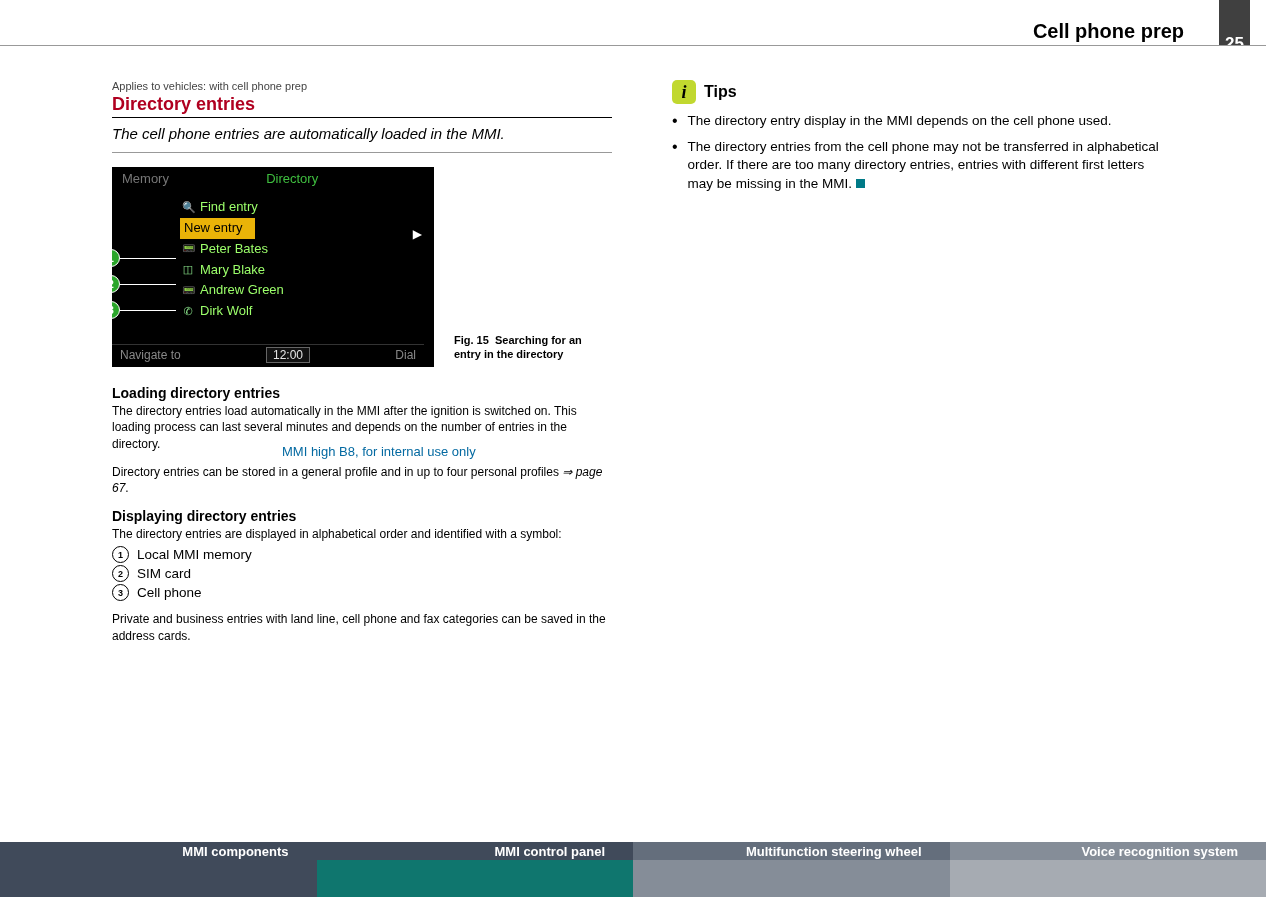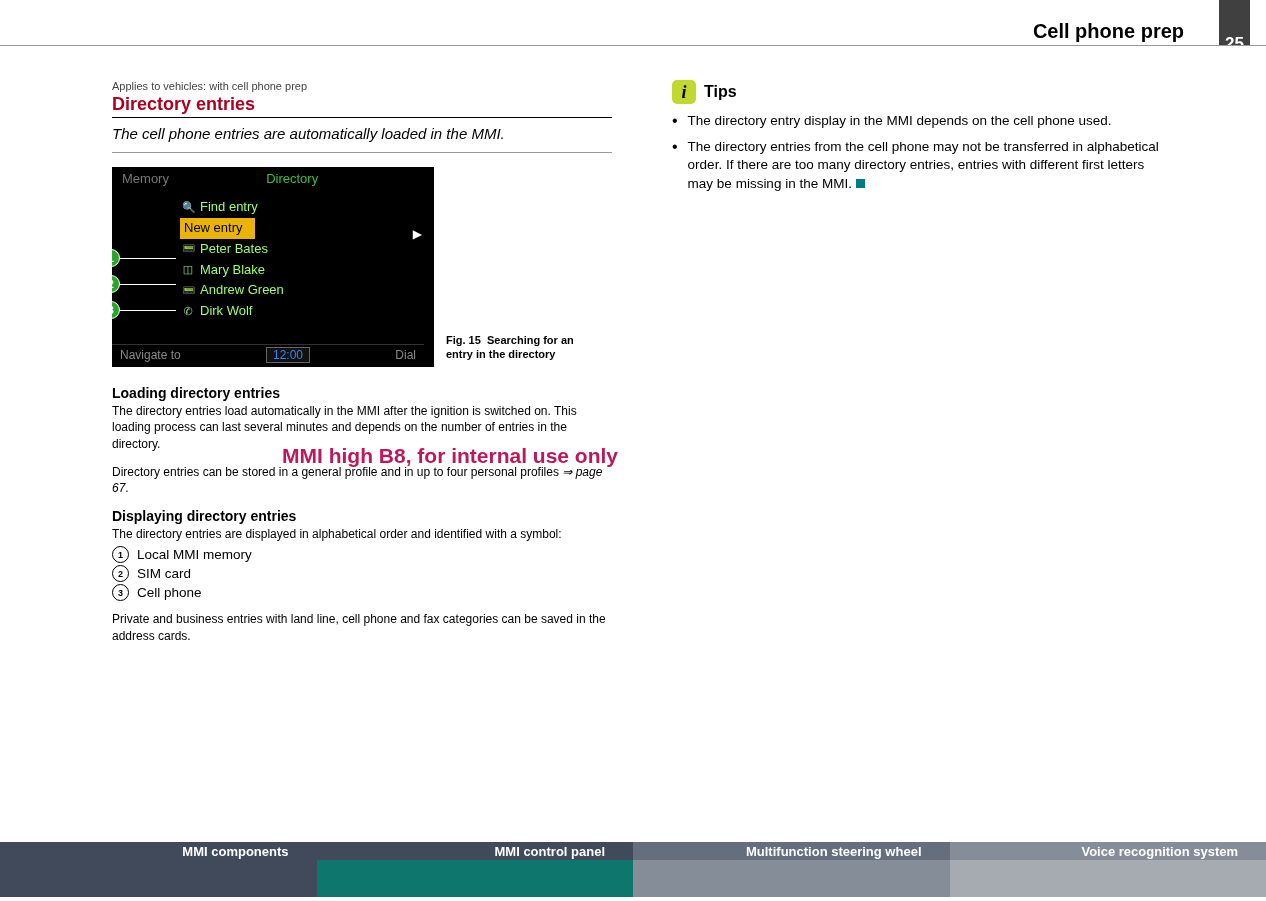--- a/index.html
+++ b/index.html
@@ -75,7 +75,7 @@
   .fig-row {
     display: flex;
     align-items: flex-end;
-    gap: 12px;
+    gap: 20px;
     margin-bottom: 18px;
   }
   .mmi-screen {

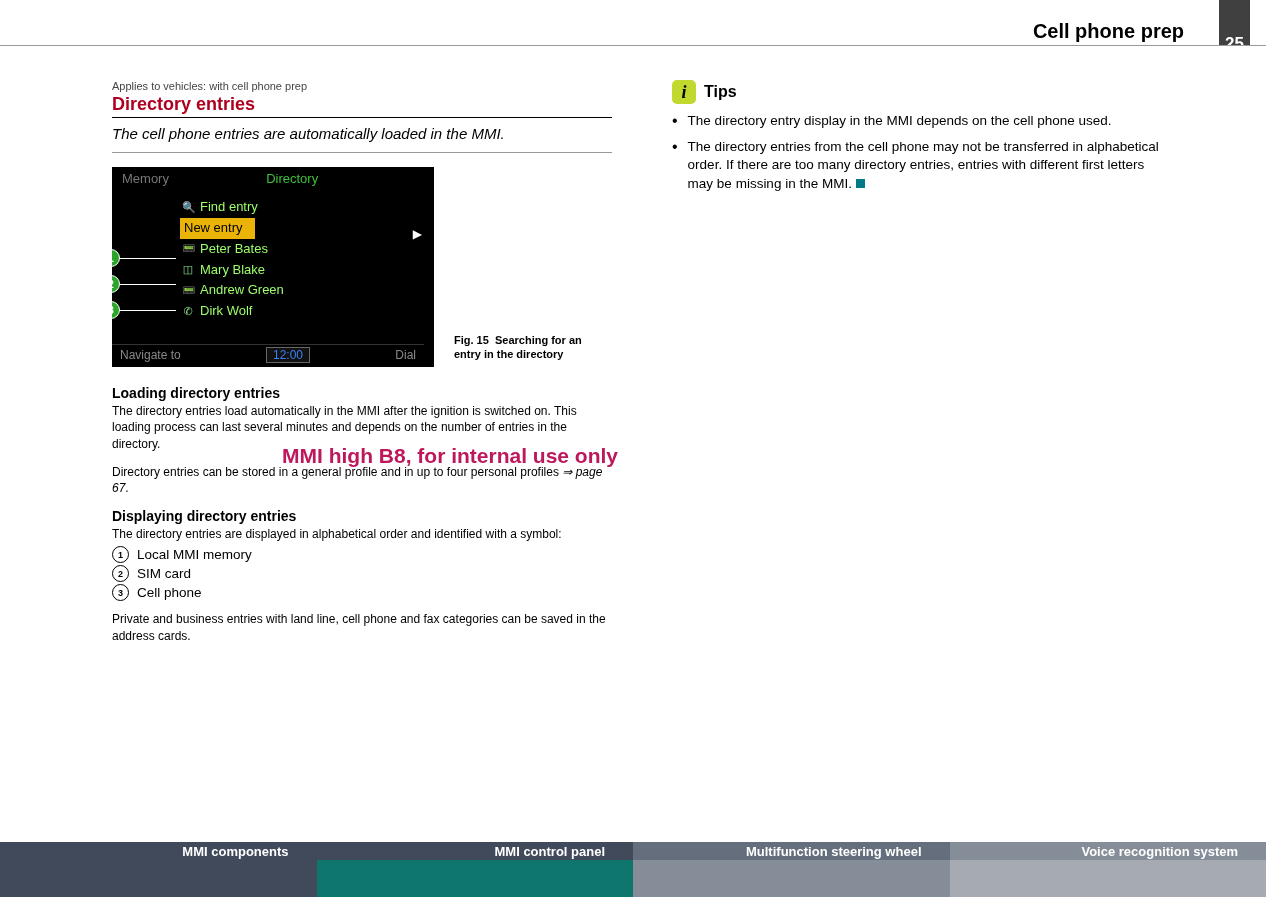--- a/index.html
+++ b/index.html
@@ -134,7 +134,7 @@
   .mmi-bottom .clock {
     background: #111;
     border: 1px solid #666;
-    color: #3b82f6;
+    color: #e5e5e5;
     padding: 0px 6px;
     font-size: 12px;
   }

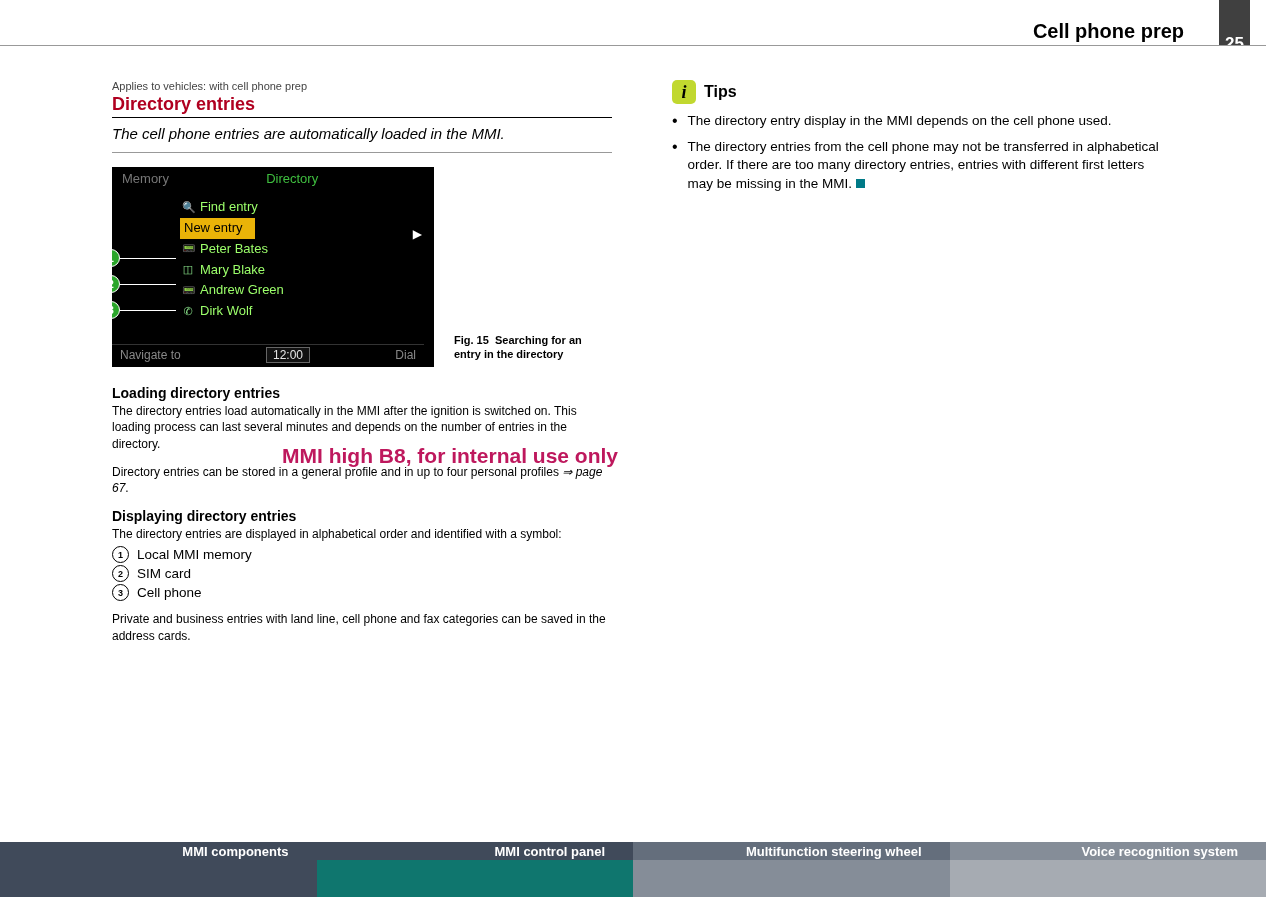--- a/index.html
+++ b/index.html
@@ -251,9 +251,9 @@
     position: absolute;
     top: 444px;
     left: 282px;
-    color: #be185d;
-    font-weight: bold;
-    font-size: 21px;
+    color: #0369a1;
+    font-weight: normal;
+    font-size: 13px;
     z-index: 200;
     font-family: Arial, sans-serif;
   }

